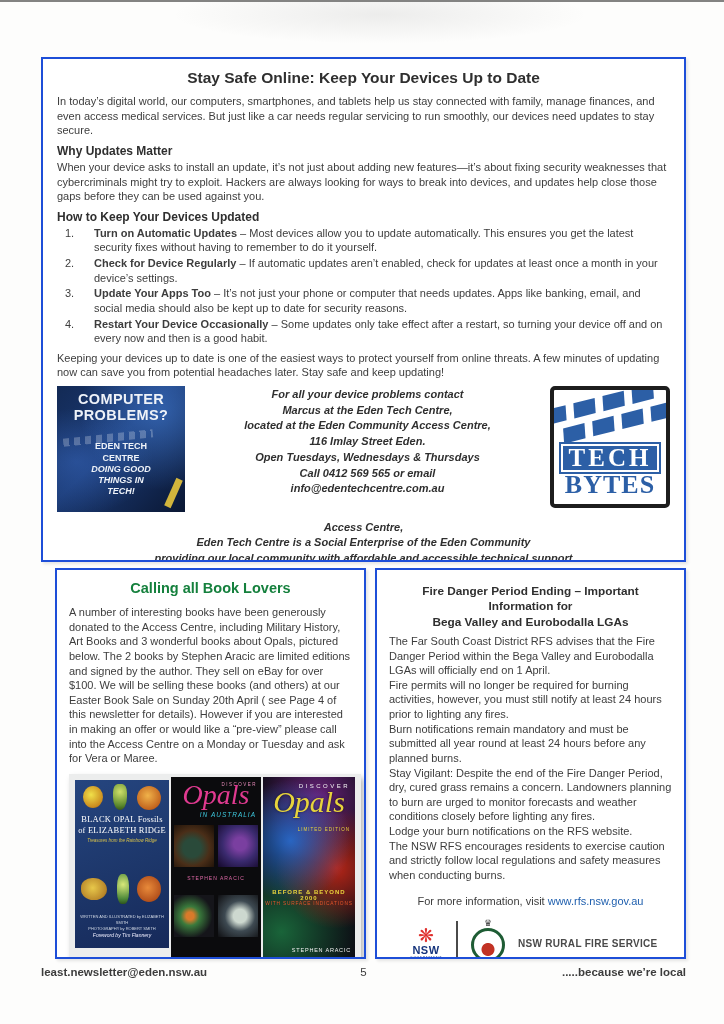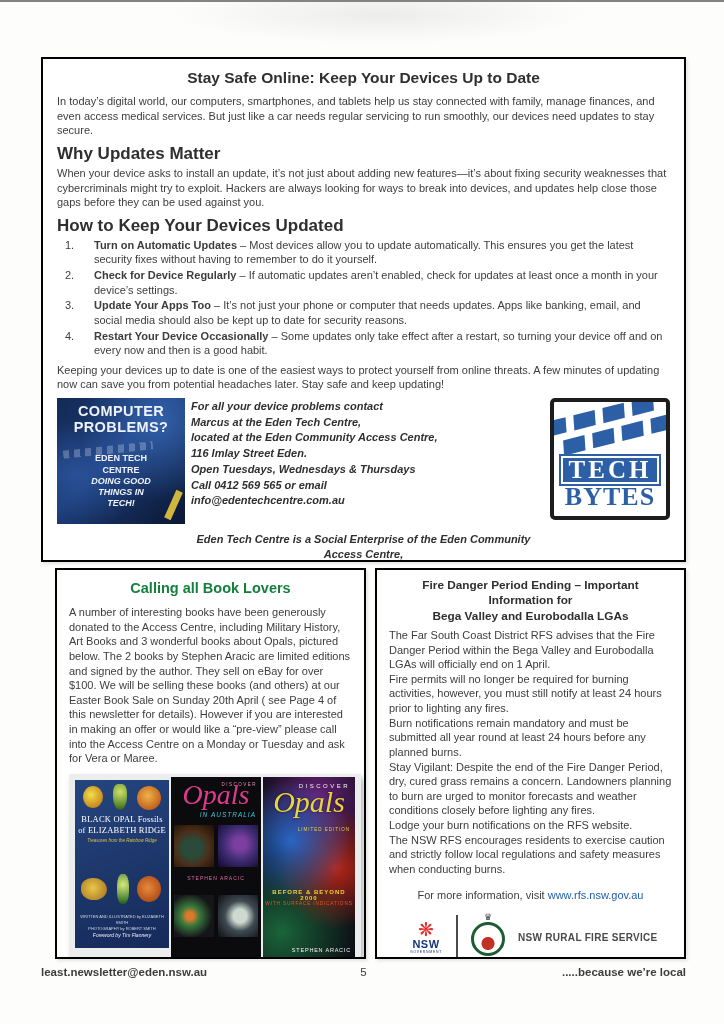--- a/index.html
+++ b/index.html
@@ -15,7 +15,7 @@
     background:radial-gradient(ellipse at 50% 30%, rgba(90,90,90,.10), transparent 70%);}
   .box{
     position:absolute;box-sizing:border-box;background:#fff;
-    border:2px solid #000000;
+    border:2px solid #1d4ed8;
     box-shadow:2px 2px 3px rgba(0,0,0,.10);
     overflow:hidden;
   }

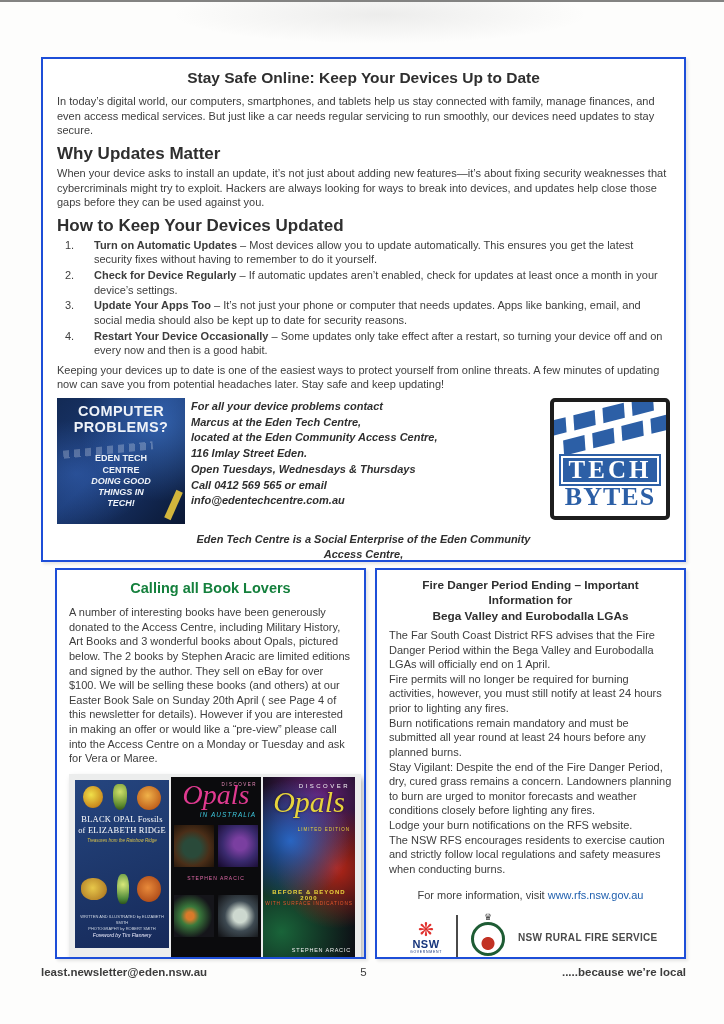--- a/index.html
+++ b/index.html
@@ -23,7 +23,7 @@
   .top-box{left:41px;top:57px;width:645px;height:505px;padding:8px 14px 4px 14px;}
   .article-title{font-size:15.5px;font-weight:bold;color:#2f2f2f;text-align:center;margin:2px 0 7px 0;}
   .body-text{font-size:11px;line-height:1.33;margin:0 0 6px 0;}
-  .sub-heading{font-size:17px;font-weight:bold;color:#2f2f2f;margin:2px 0 2px 0;}
+  .sub-heading{font-size:12px;font-weight:bold;color:#2f2f2f;margin:2px 0 2px 0;}
   .steps{margin:0 0 5px 0;padding:0;list-style:none;}
   .step{display:flex;font-size:11px;line-height:1.33;margin:0 0 1px 0;}
   .step .num{width:37px;flex:0 0 37px;padding-left:8px;box-sizing:border-box;}

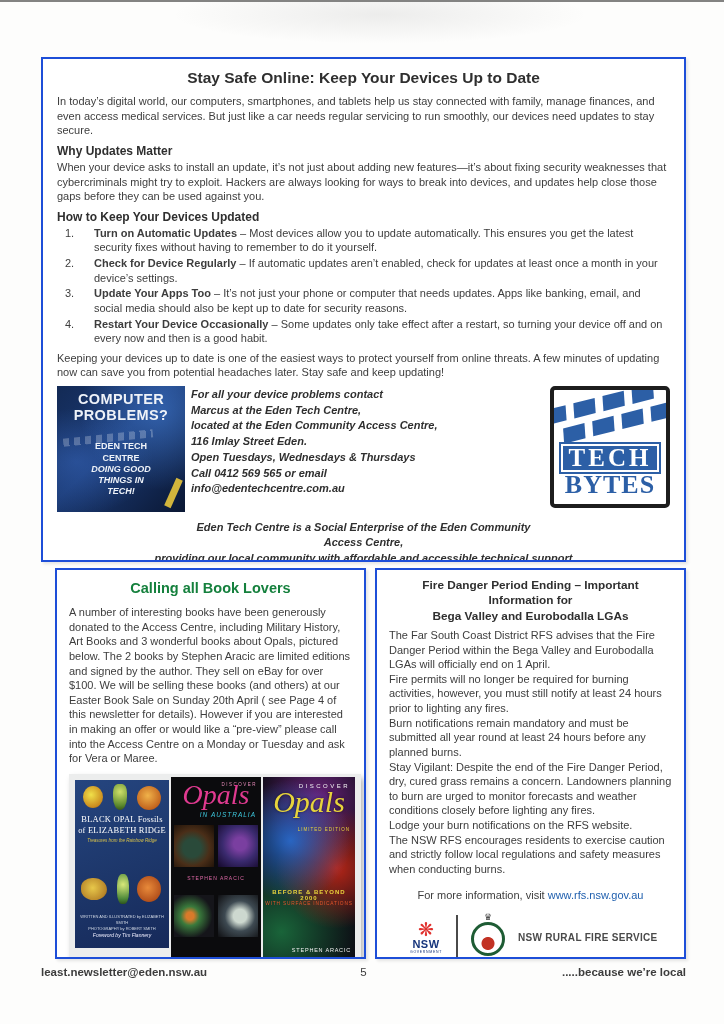--- a/index.html
+++ b/index.html
@@ -28,7 +28,7 @@
   .step{display:flex;font-size:11px;line-height:1.33;margin:0 0 1px 0;}
   .step .num{width:37px;flex:0 0 37px;padding-left:8px;box-sizing:border-box;}
   .step .step-body{flex:1;}
-  .media-row{display:flex;align-items:flex-start;gap:6px;margin-top:3px;height:128px;}
+  .media-row{display:flex;align-items:flex-start;gap:18px;margin-top:3px;height:128px;}
   
   .cp-img{
     width:128px;height:126px;flex:0 0 128px;position:relative;overflow:hidden;

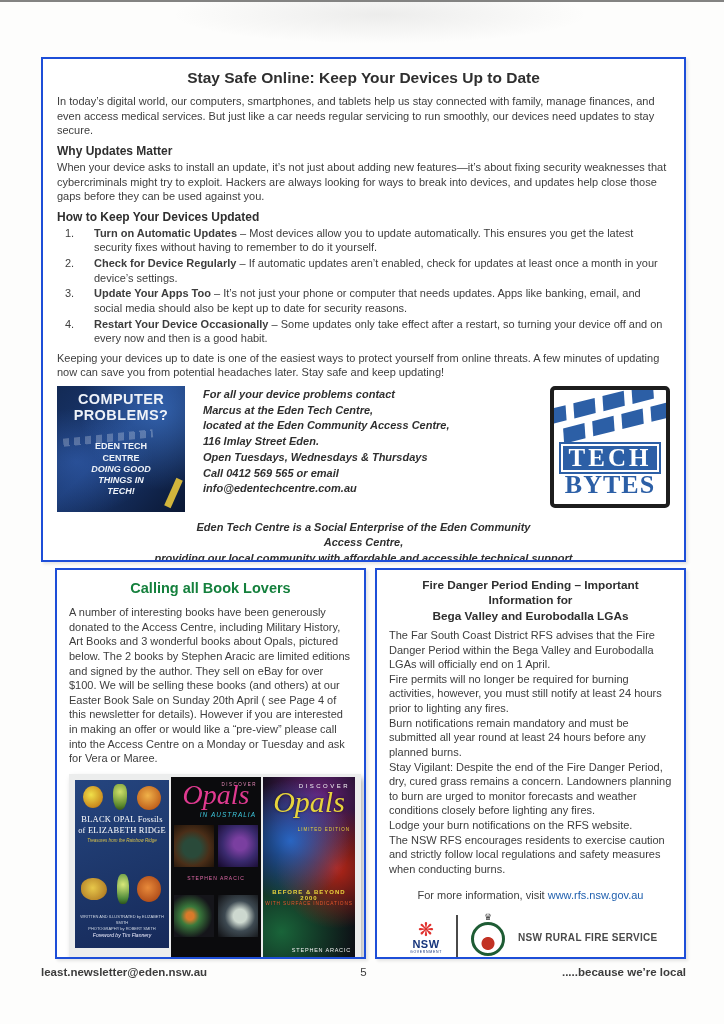--- a/index.html
+++ b/index.html
@@ -48,7 +48,7 @@
     background:repeating-linear-gradient(90deg,rgba(255,255,255,.35) 0 6px,transparent 6px 11px);
     transform:rotate(-6deg);opacity:.7;}
   
-  .contact-block{flex:1;text-align:left;font-size:11px;font-weight:bold;font-style:italic;line-height:1.43;padding-top:1px;color:#2f2f2f;}
+  .contact-block{flex:1;text-align:center;font-size:11px;font-weight:bold;font-style:italic;line-height:1.43;padding-top:1px;color:#2f2f2f;}
   
   .tb-logo{width:120px;height:122px;flex:0 0 120px;position:relative;background:#fff;border:4px solid #1d1d1d;border-radius:5px;box-sizing:border-box;overflow:hidden;}
   .tb-stripes{position:absolute;top:2px;left:-8px;width:150px;transform:rotate(-14deg);}

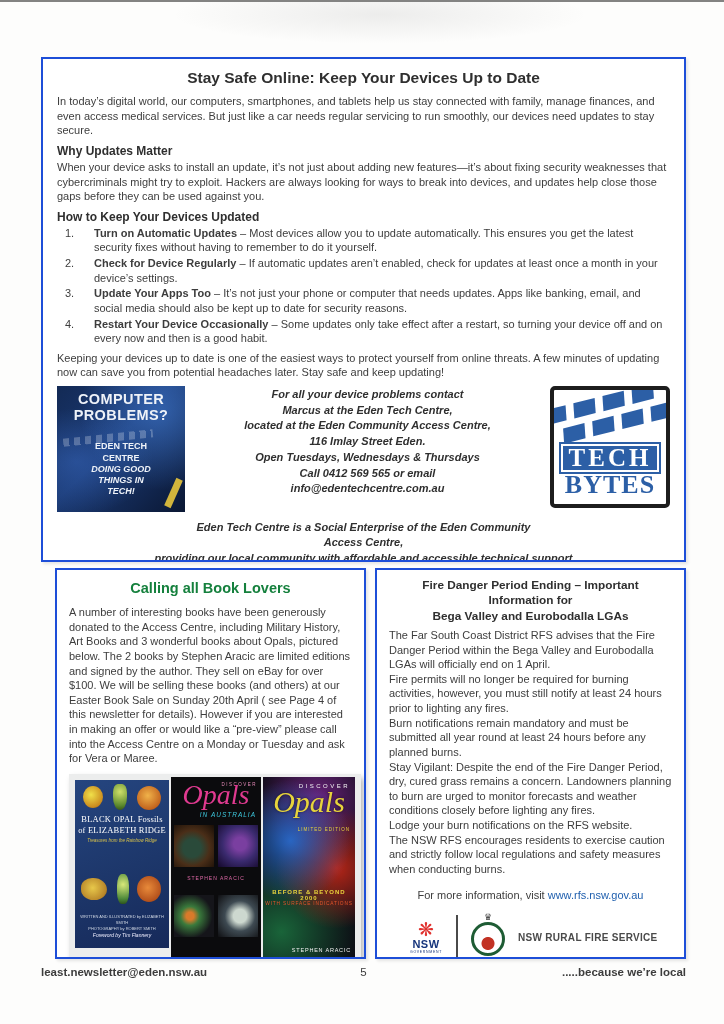--- a/index.html
+++ b/index.html
@@ -225,8 +225,8 @@
   </div>
 
   <div class="enterprise">
+    <div>Access Centre,</div>
     <div>Eden Tech Centre is  a Social Enterprise of the Eden Community</div>
-    <div>Access Centre,</div>
     <div>providing our local community with affordable and accessible technical support</div>
   </div>
 </section>

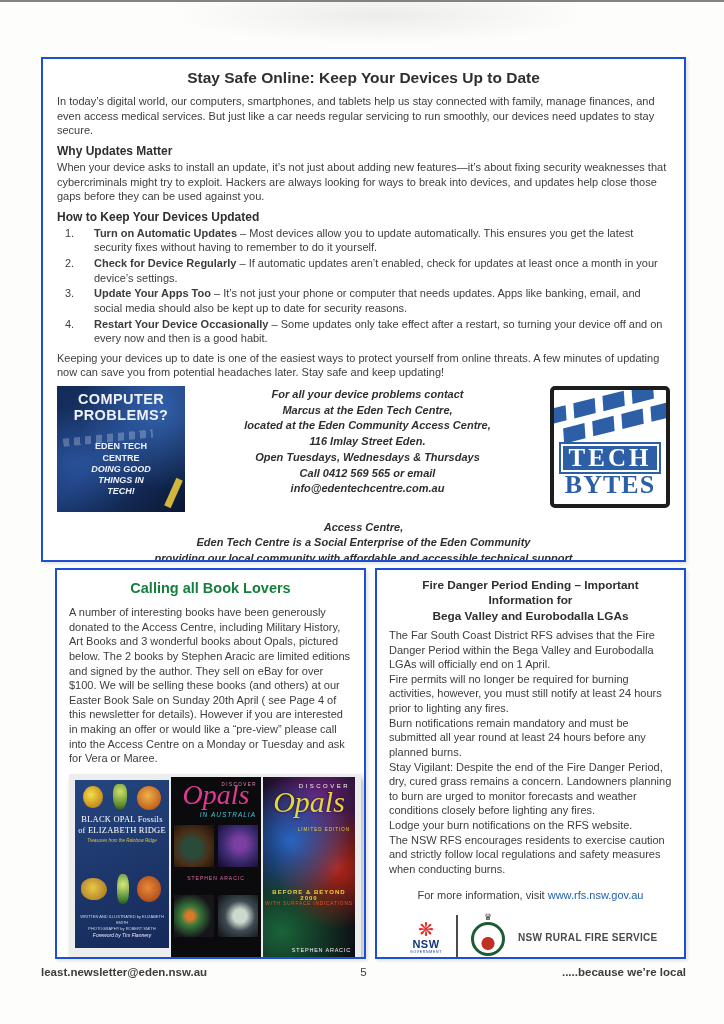--- a/index.html
+++ b/index.html
@@ -117,7 +117,7 @@
   .c3-author{position:absolute;right:4px;bottom:6px;font-size:5.5px;letter-spacing:.8px;color:#f2f2f2;}
   
   .fire-box{left:375px;top:568px;width:311px;height:391px;padding:8px 12px 0 12px;}
-  .fire-title{font-size:11.8px;font-weight:bold;color:#2f2f2f;text-align:center;line-height:1.3;margin:0 0 4px 0;}
+  .fire-title{font-size:11.8px;font-weight:bold;color:#2f2f2f;text-align:center;line-height:1.3;margin:6px 0 4px 0;}
   .fire-title span{display:block;}
   .fire-p{font-size:11px;line-height:1.33;margin:0;}
   .more-info{font-size:11px;text-align:center;margin:12px 0 0 0;}

